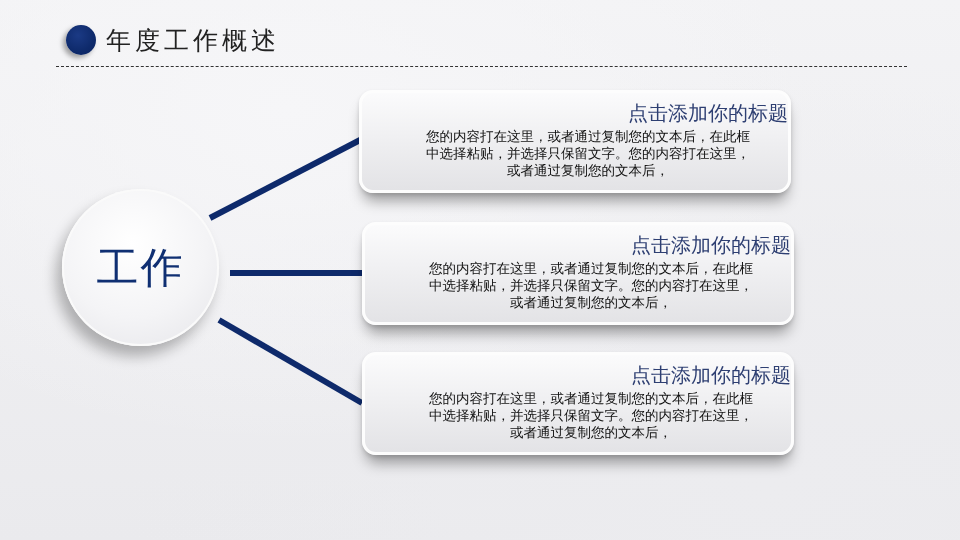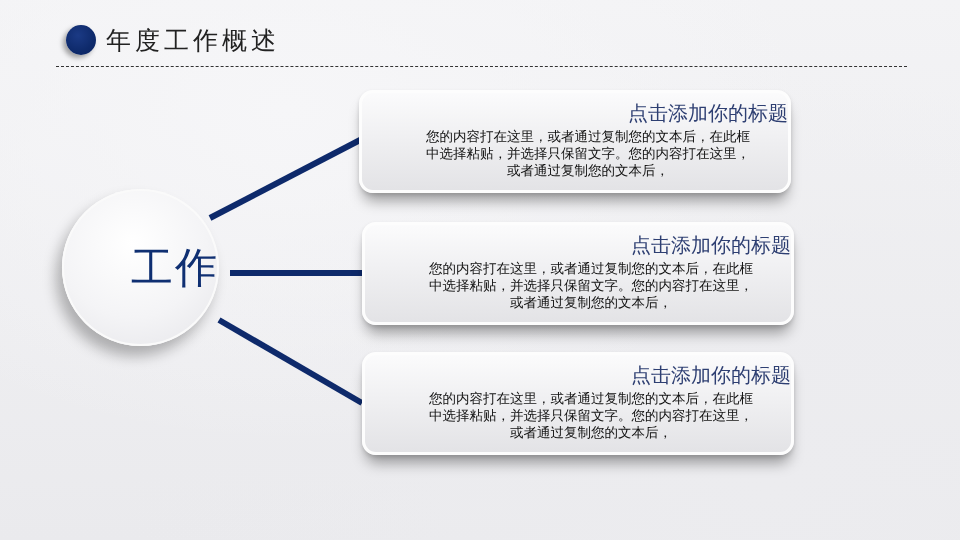--- a/index.html
+++ b/index.html
@@ -40,7 +40,7 @@
       border-radius: 50%;
       background: radial-gradient(circle at 45% 35%, #ffffff 0%, #f4f4f6 55%, #e4e4e8 100%);
       box-shadow: -6px 10px 14px rgba(0,0,0,0.28), inset 0 0 0 2px #fafafa;
-      display: flex; flex-direction: column; align-items: flex-end; justify-content: center;
+      display: flex; flex-direction: column; align-items: center; justify-content: center;
     }
     .hub-line {
       font-size: 42px; color: #0f2f72; line-height: 52px; letter-spacing: 2px;

